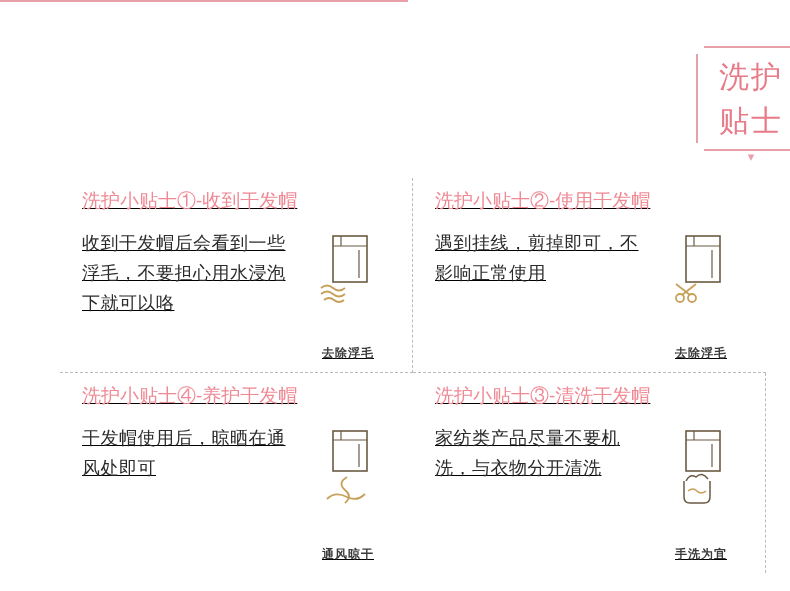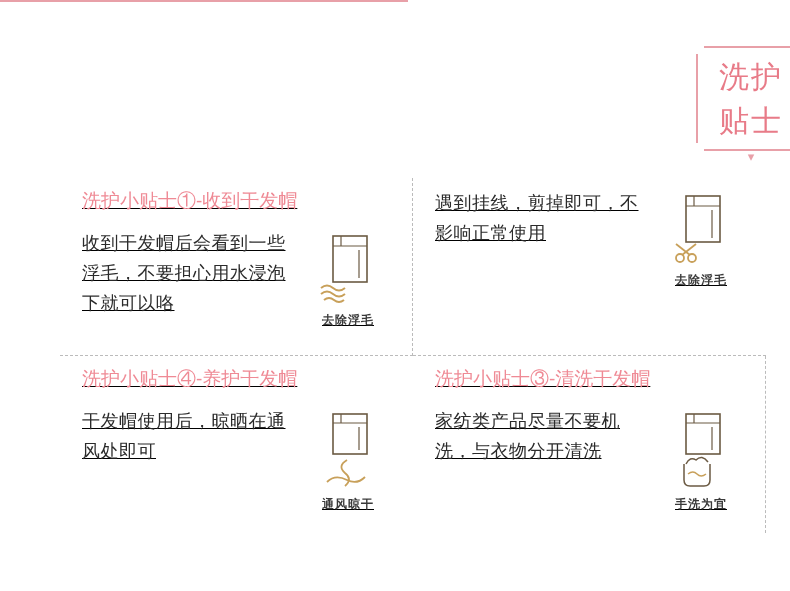--- a/index.html
+++ b/index.html
@@ -166,6 +166,7 @@
   </div>
 
   <div class="cell cell-tr">
+    <div class="tip-heading">洗护小贴士②-使用干发帽</div>
     <div class="tip-body-row">
       <div class="tip-text">遇到挂线，剪掉即可，不影响正常使用</div>
       <div class="icon-block">

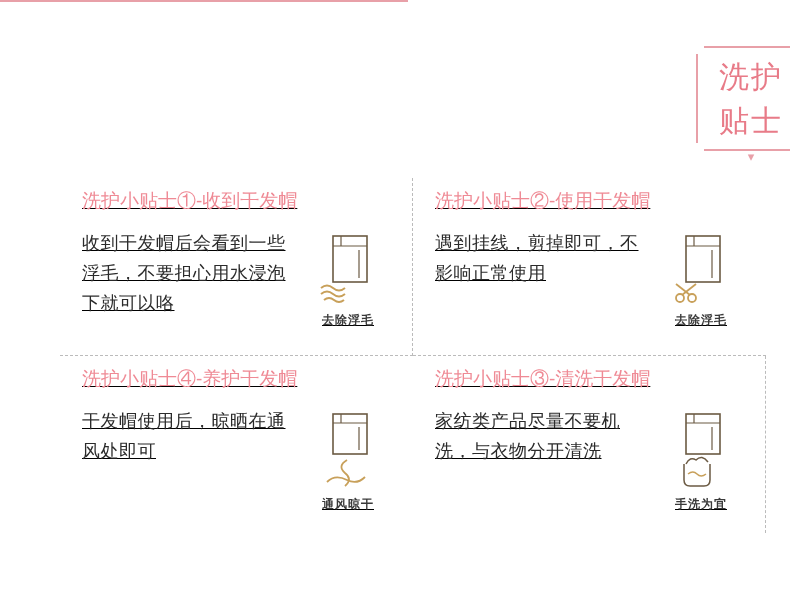--- a/index.html
+++ b/index.html
@@ -116,6 +116,7 @@
     flex-direction: column;
     align-items: center;
     padding-top: 6px;
+    gap: 33px;
   }
   .icon-caption {
     margin-top: 6px;

